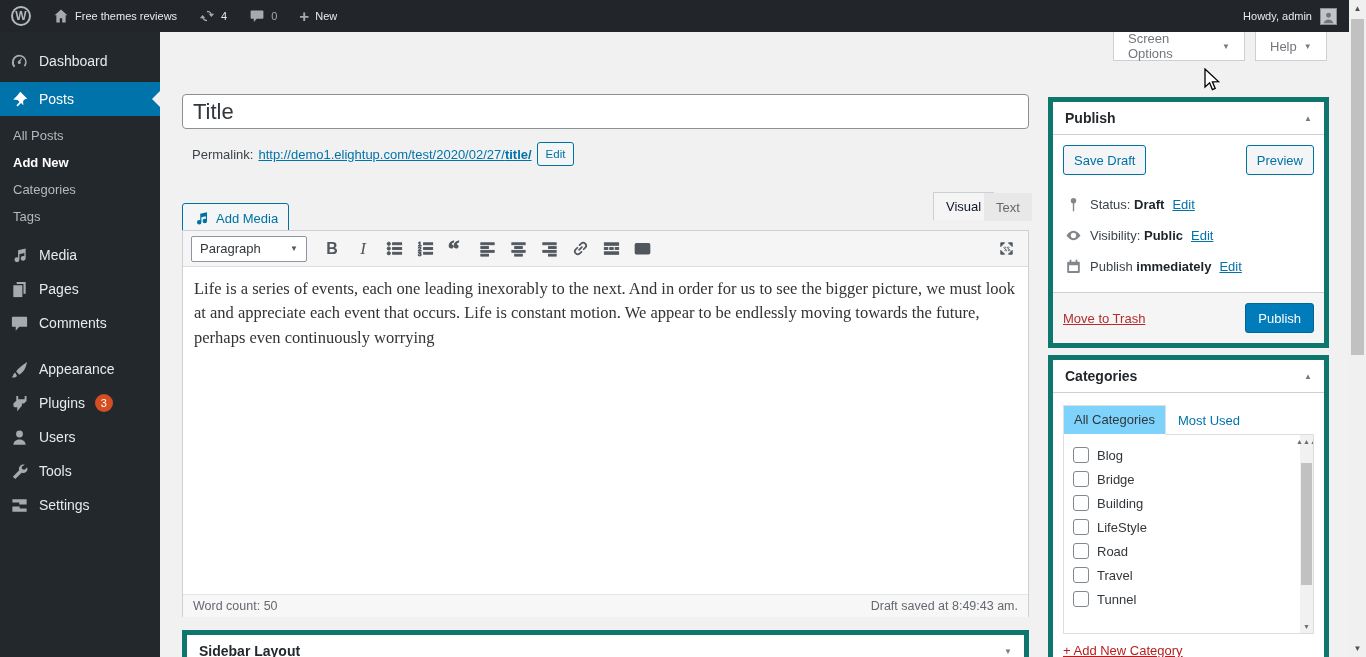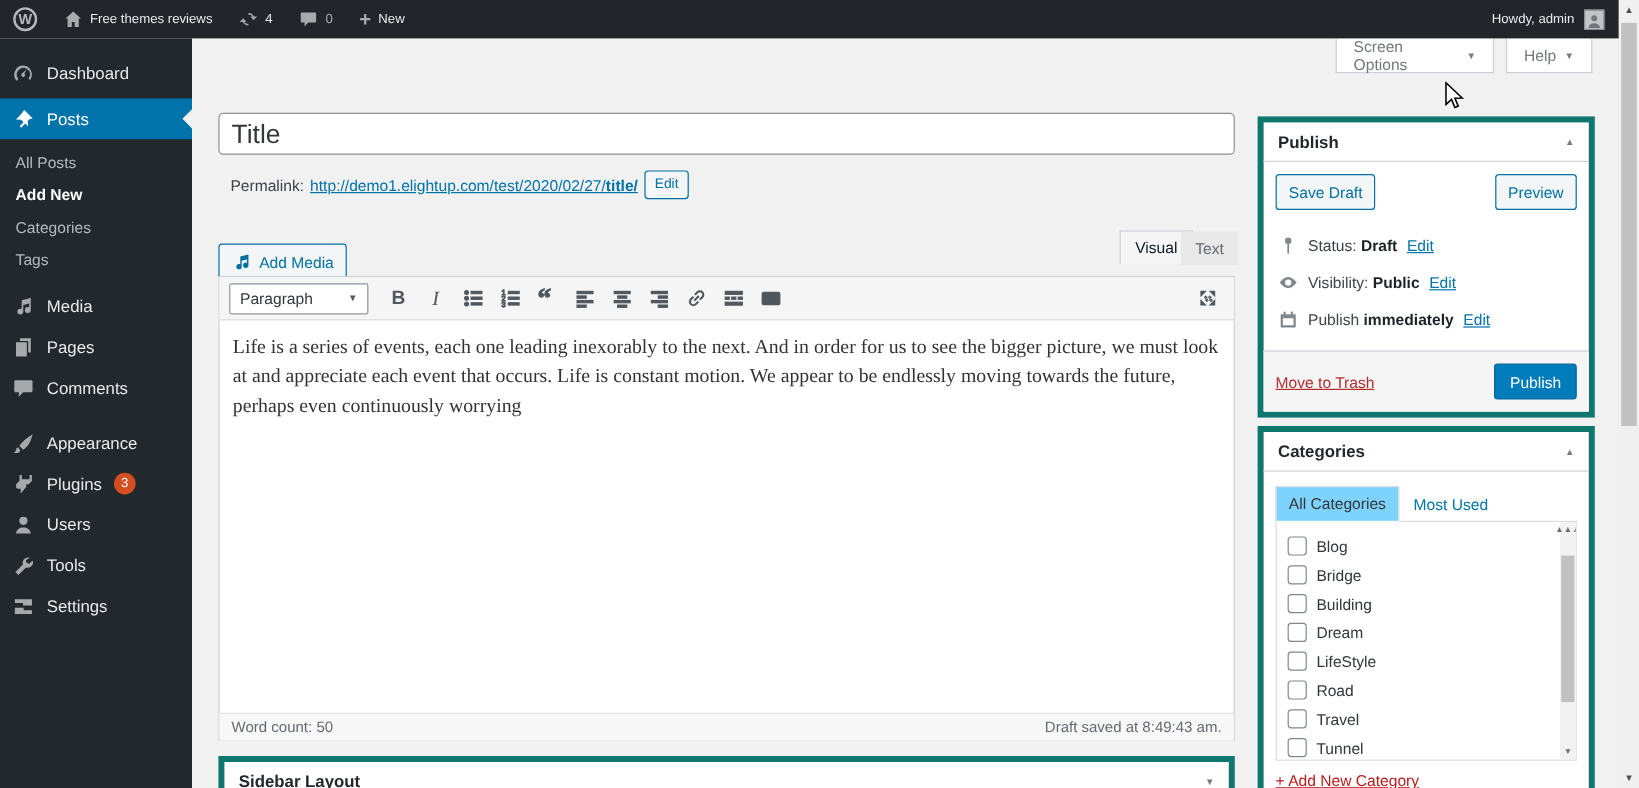--- a/index.html
+++ b/index.html
@@ -452,10 +452,6 @@
             </div>
           <div class="cat-item">
               <span class="cb"></span>
-              <span>Dream</span>
-            </div>
-          <div class="cat-item">
-              <span class="cb"></span>
               <span>LifeStyle</span>
             </div>
           <div class="cat-item">

